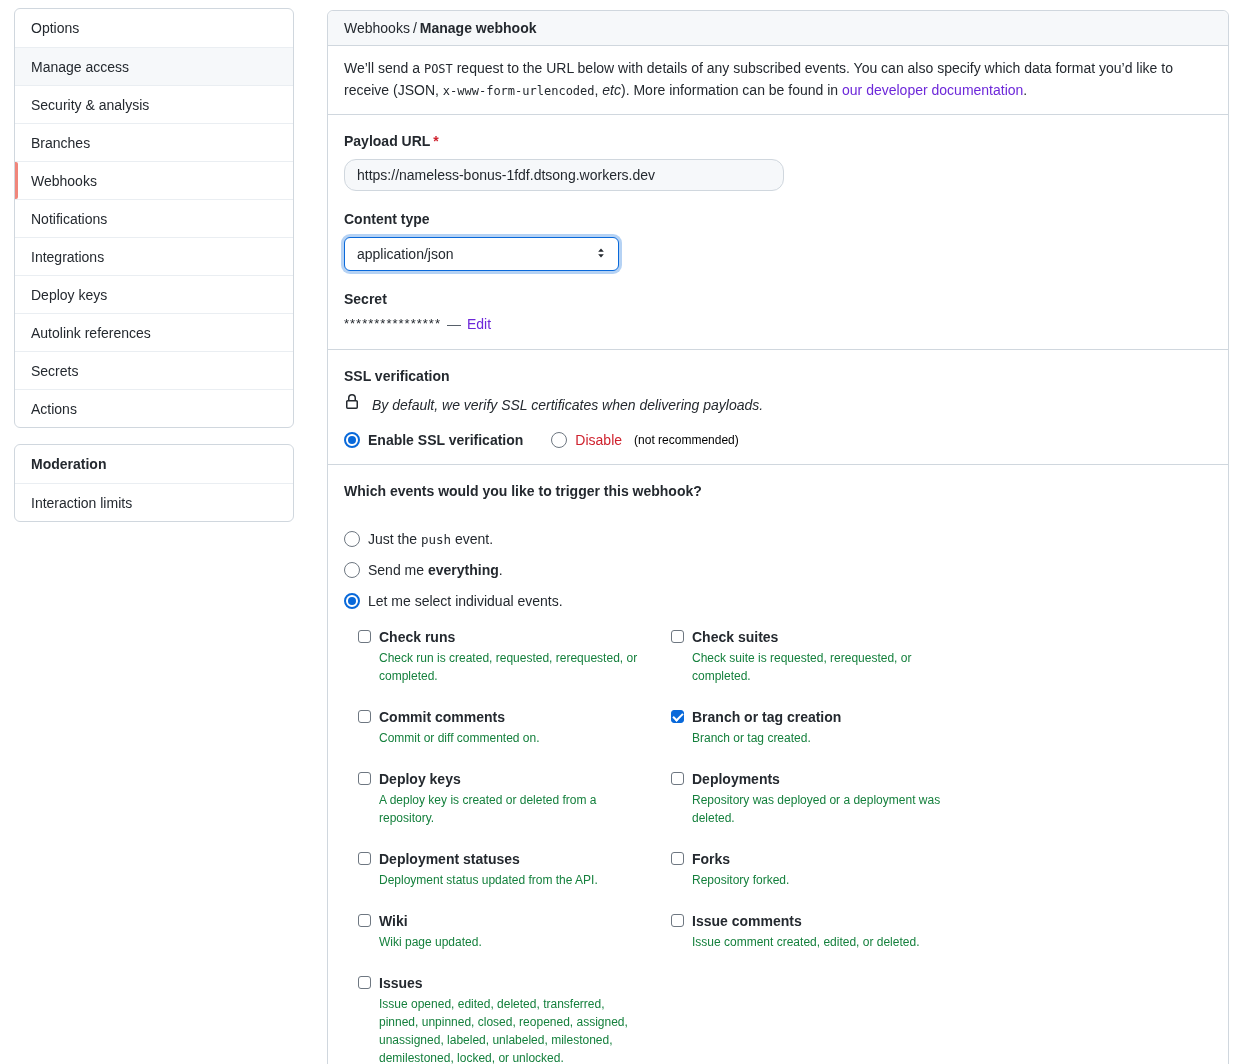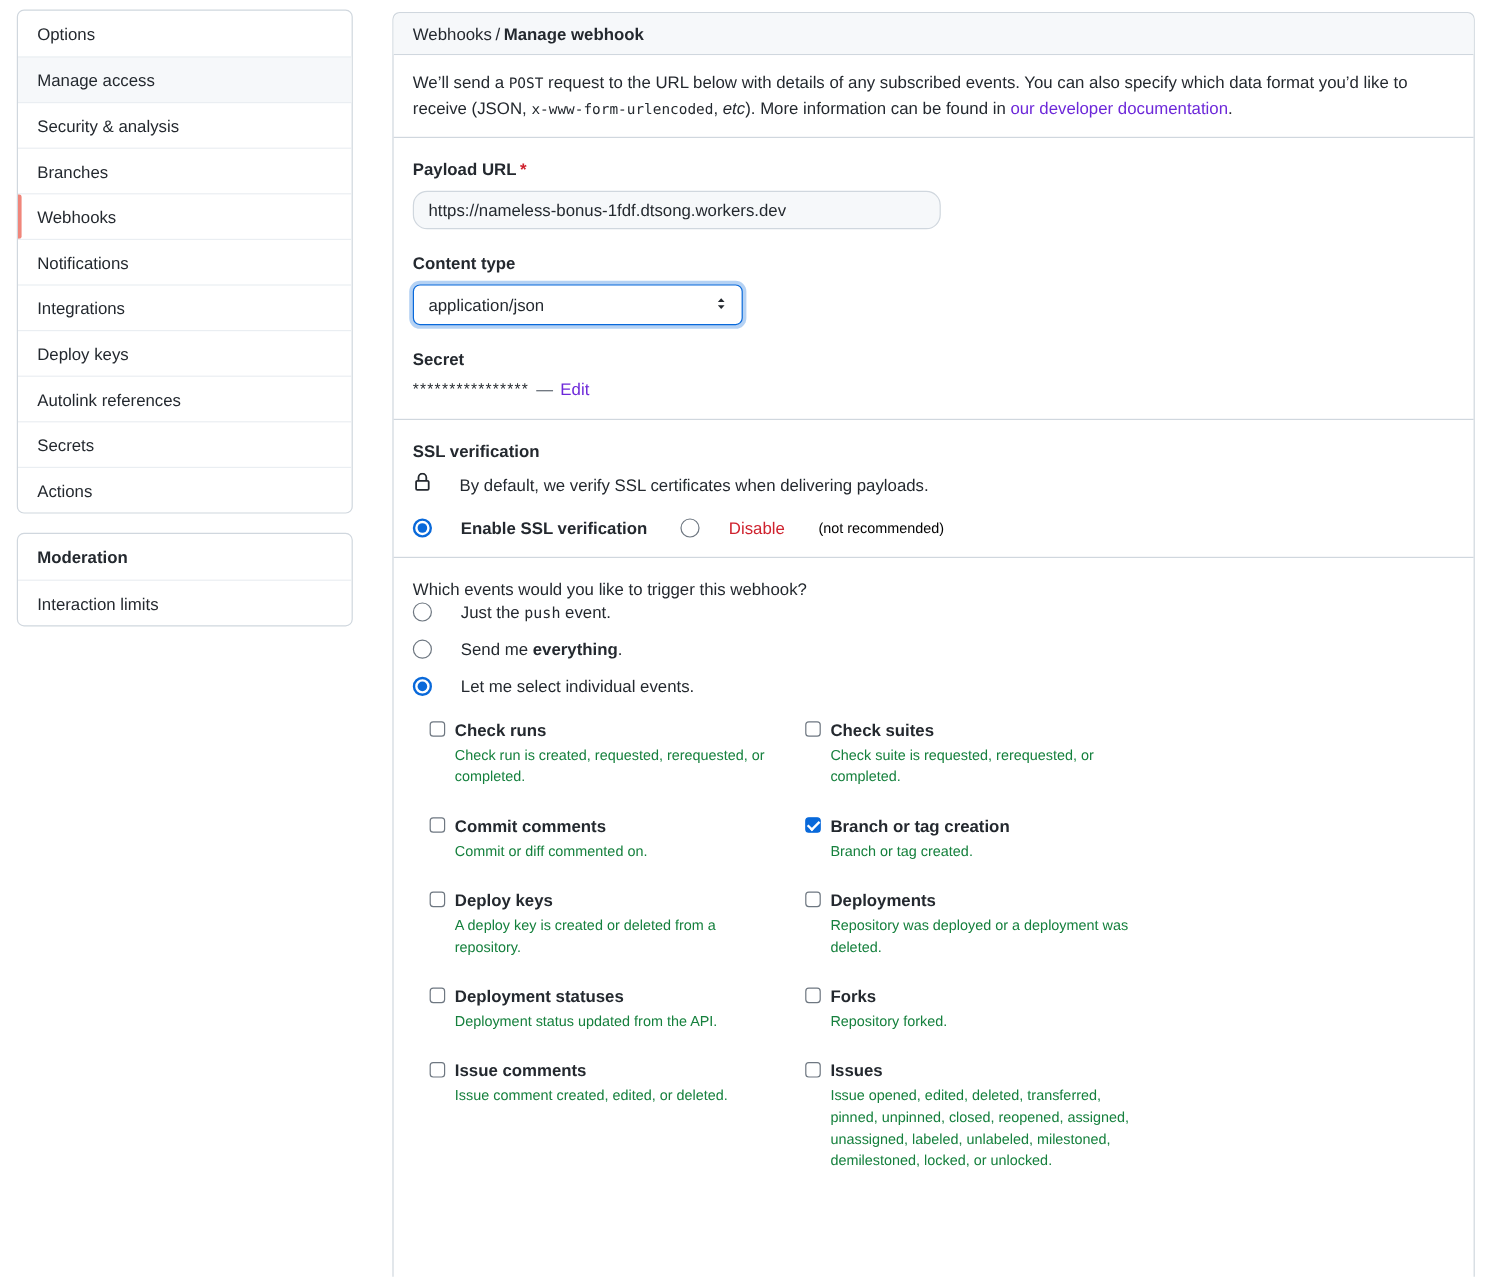--- a/index.html
+++ b/index.html
@@ -85,8 +85,8 @@
 
   .ssl-title { font-weight:700; line-height:20px; }
   .ssl-note {
-    margin-top:8px; display:flex; align-items:flex-start; gap:23px;
-    line-height:21px; color:#24292f;
+    margin-top:8px; display:flex; align-items:center; gap:12px;
+    line-height:21px; color:#24292f;font-style:italic;
   }
   .ssl-note svg { flex:none; }
 

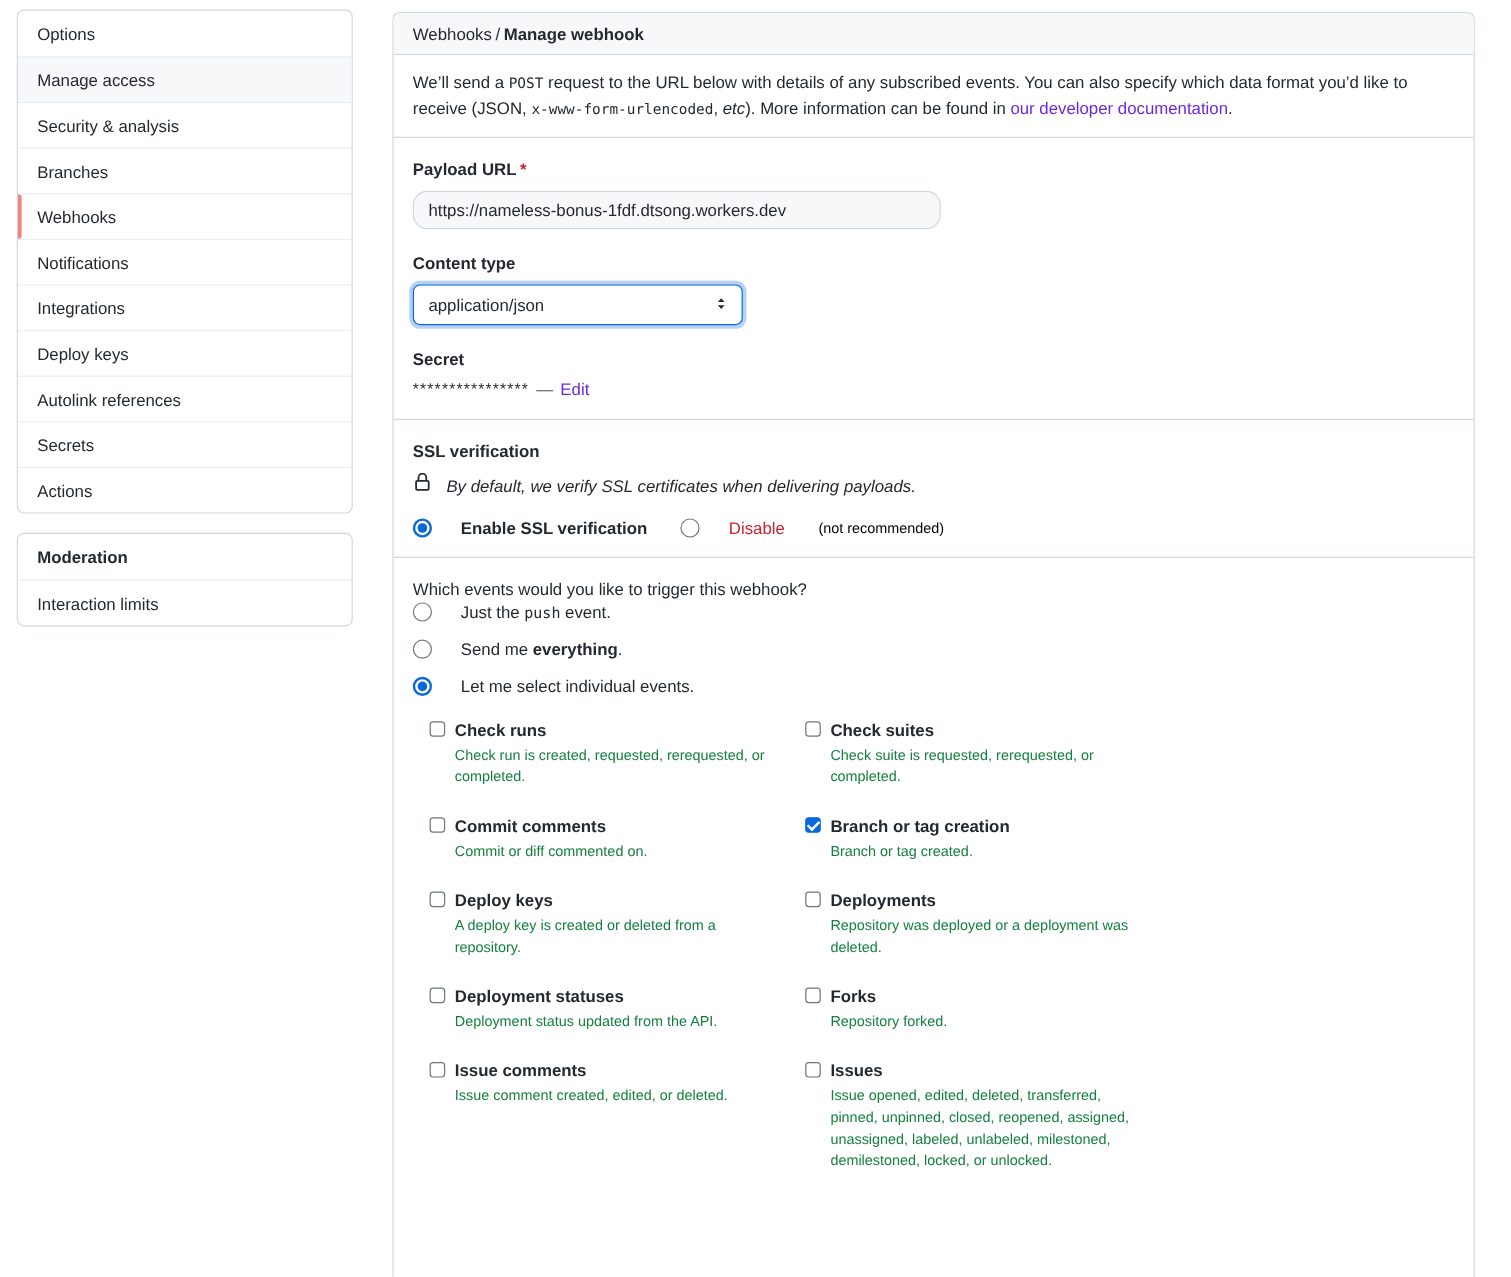--- a/index.html
+++ b/index.html
@@ -100,7 +100,7 @@
     content:""; position:absolute; inset:2px;
     border-radius:50%; background:#0969da;
   }
-  .radio-row { display:flex; align-items:center; gap:24px; }
+  .radio-row { display:flex; align-items:center; gap:8px; }
   .ssl-radios { margin-top:16px; display:flex; align-items:center; gap:28px; }
   .bold { font-weight:700; }
   .danger { color:#cf222e; }

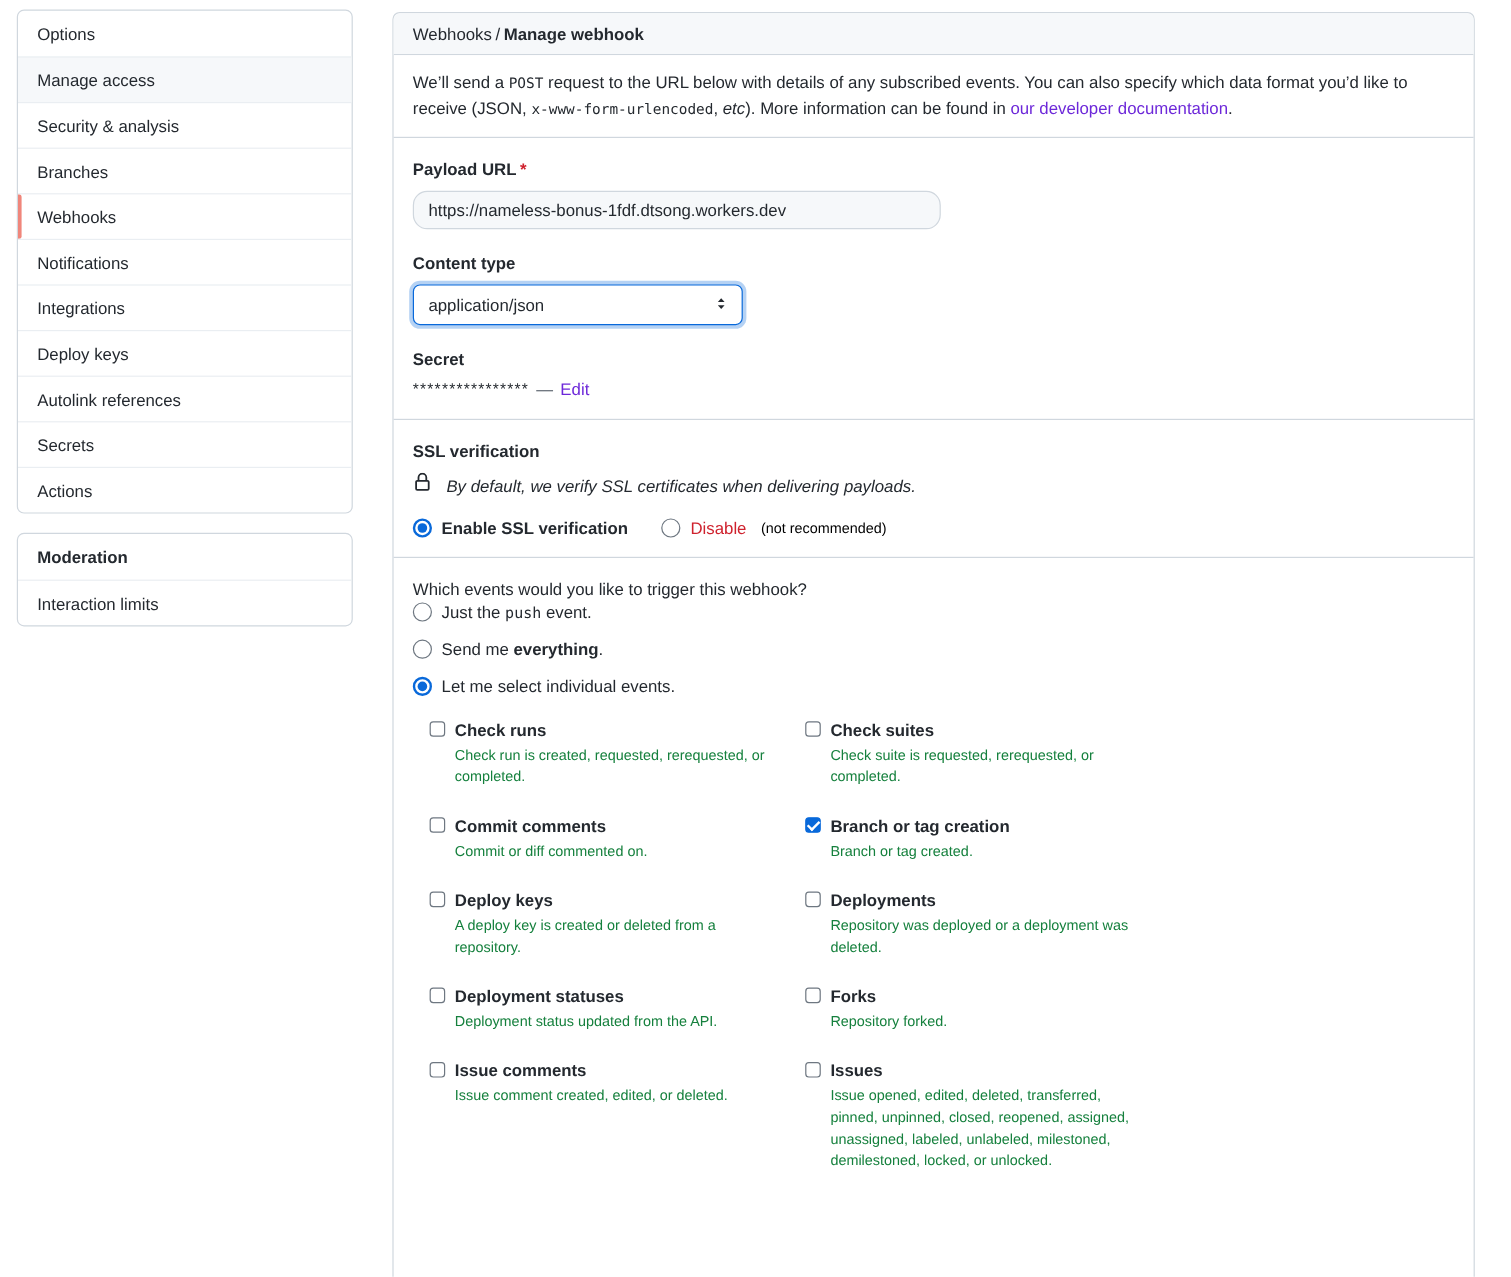--- a/index.html
+++ b/index.html
@@ -106,7 +106,7 @@
   .danger { color:#cf222e; }
   .danger-note { color:#000000; font-size:12px; margin-left:4px; }
 
-  .events-question { font-weight:400; line-height:21px; margin-bottom:0; }
+  .events-question { font-weight:700; line-height:21px; margin-bottom:29px; }
   .event-radio { margin-bottom:15px; }
   .event-radio .mono { font-size:12.5px; }
 

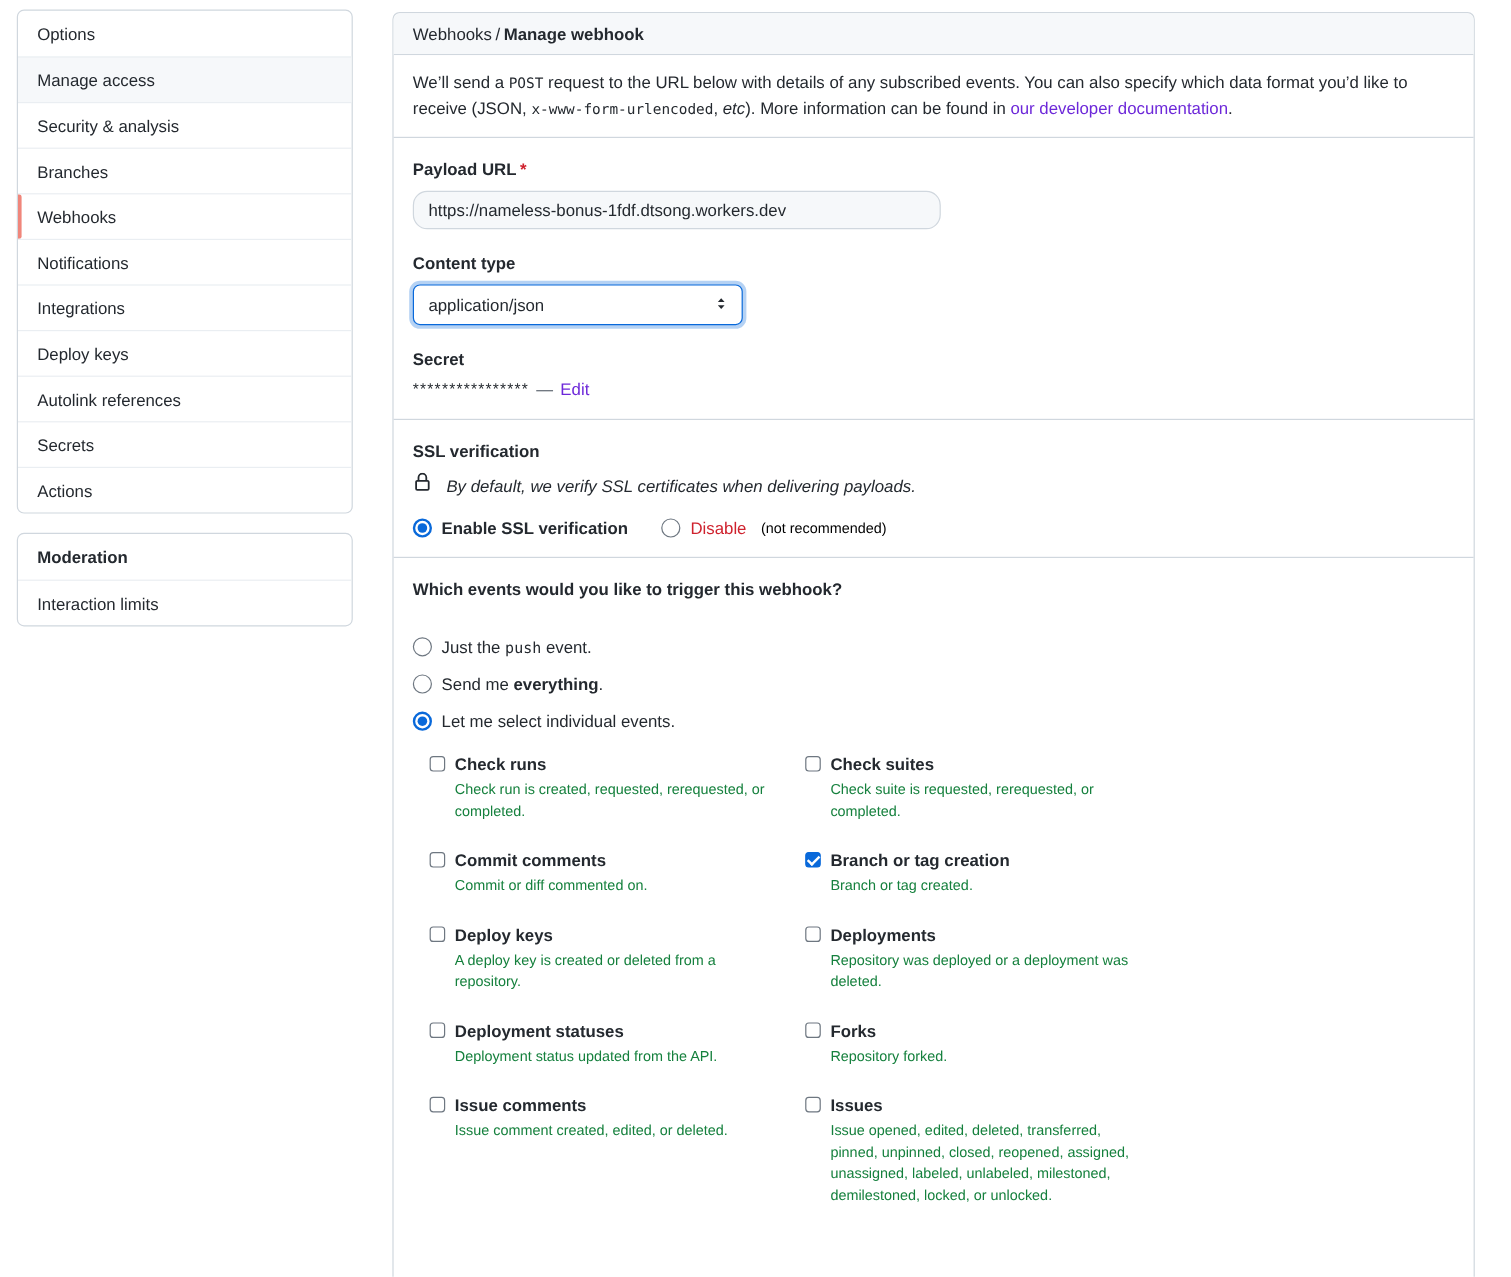--- a/index.html
+++ b/index.html
@@ -272,6 +272,11 @@
       </div>
       <div class="event-item">
         <span class="checkbox"></span>
+        <span class="event-label">Wiki</span>
+        <div class="event-desc">Wiki page updated.</div>
+      </div>
+      <div class="event-item">
+        <span class="checkbox"></span>
         <span class="event-label">Issue comments</span>
         <div class="event-desc">Issue comment created, edited, or deleted.</div>
       </div>

